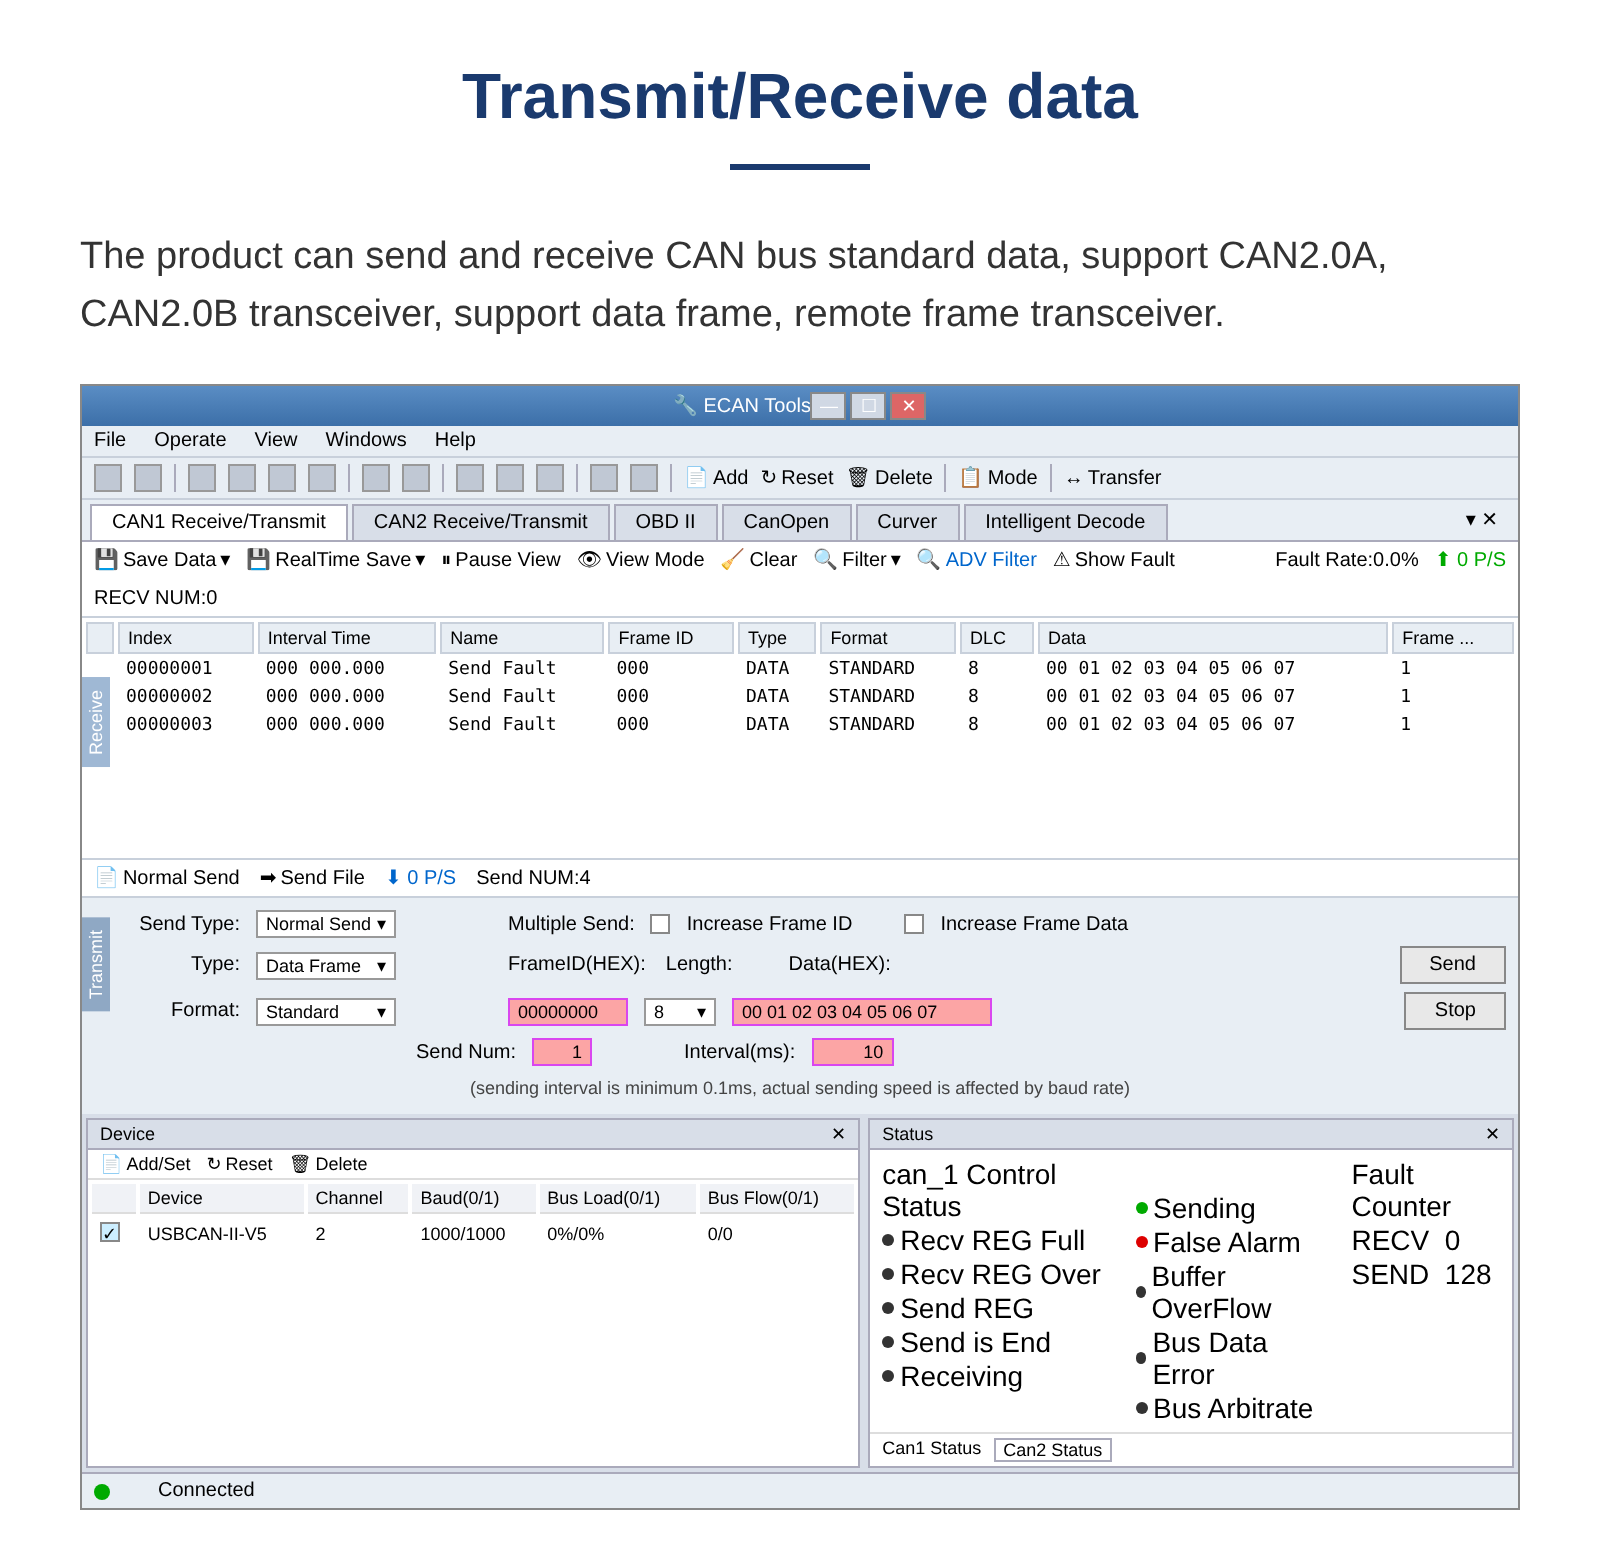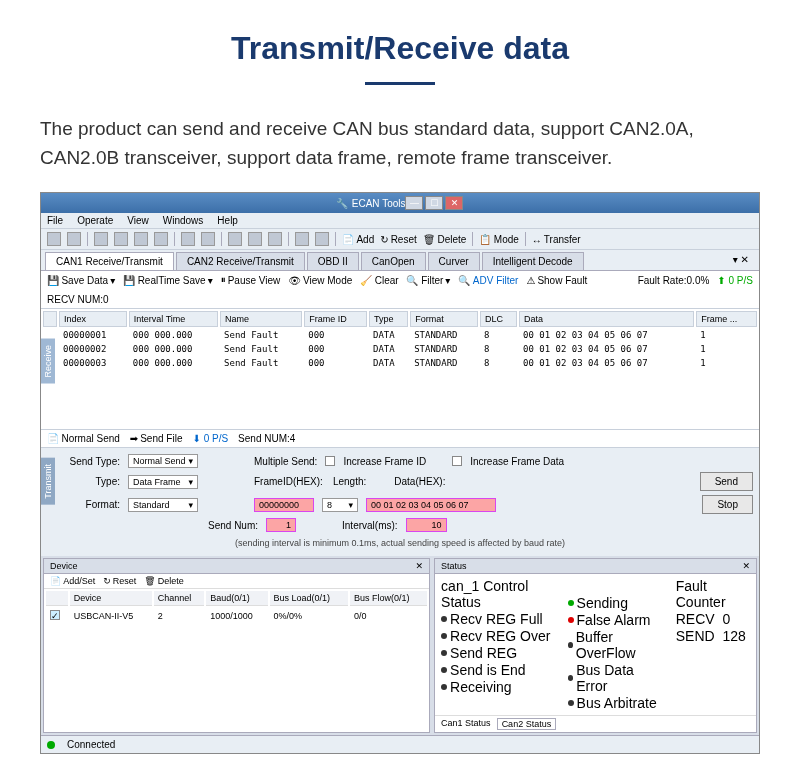--- a/index.html
+++ b/index.html
@@ -55,7 +55,7 @@
 .dot.red{background:#d00}
 .dot.orange{background:#e80}
 .status-tabs{padding:2px 6px;font-size:9px;display:flex;gap:6px;border-top:1px solid #ddd}
-.statusbar{background:#e8eef4;padding:3px 6px;display:flex;align-items:center;gap:12px;font-size:10px;border-top:1px solid #aab}
+.statusbar{background:#e8eef4;padding:3px 6px;display:flex;align-items:center;gap:24px;font-size:10px;border-top:1px solid #aab}
 .conn-dot{width:8px;height:8px;border-radius:50%;background:#0a0}
 .chk{width:10px;height:10px;border:1px solid #888;background:#fff;display:inline-block}
 </style>

